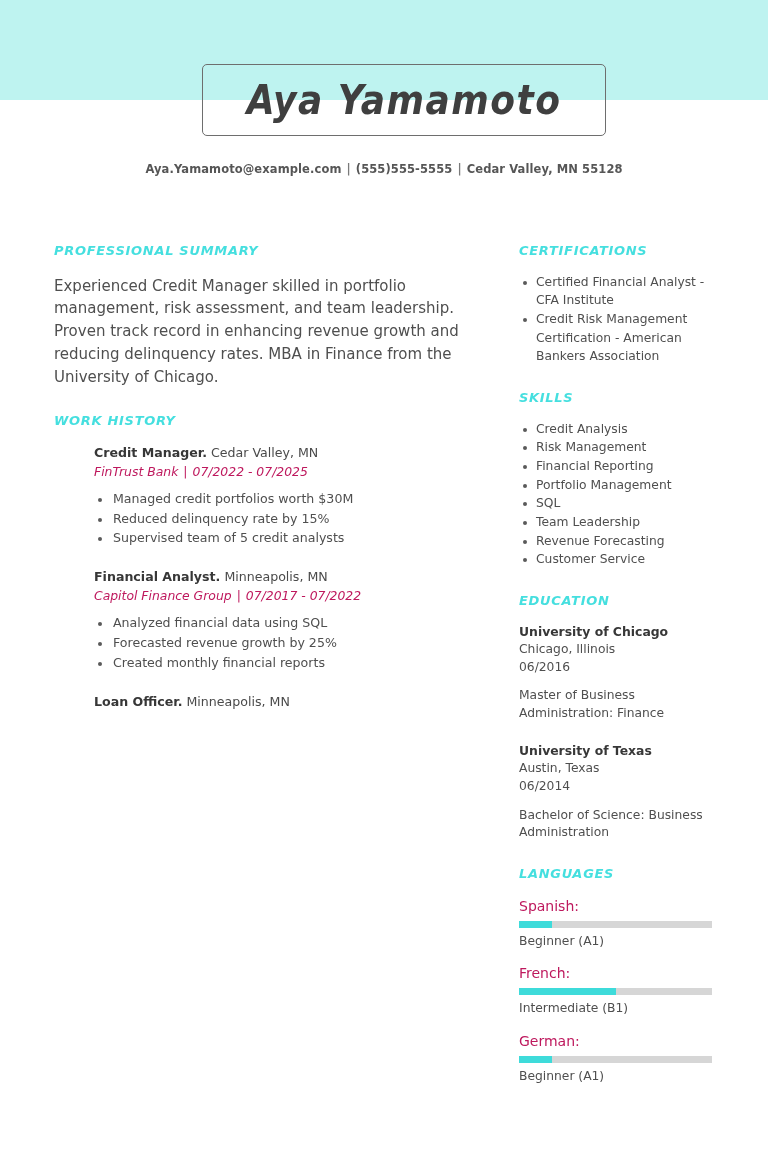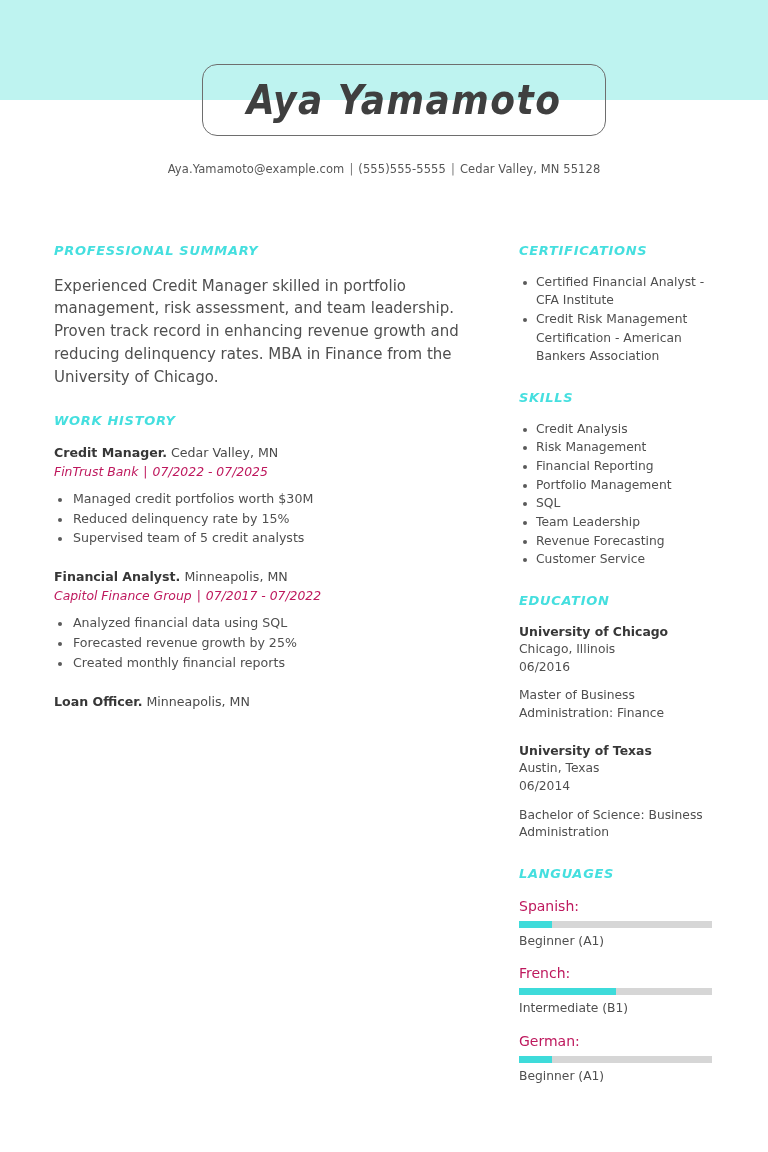--- a/index.html
+++ b/index.html
@@ -33,7 +33,7 @@
     height: 72px;
     box-sizing: border-box;
     border: 1px solid #6e6e6e;
-    border-radius: 15px;
+    border-radius: 5px;
     background: transparent;
     display: flex;
     align-items: center;

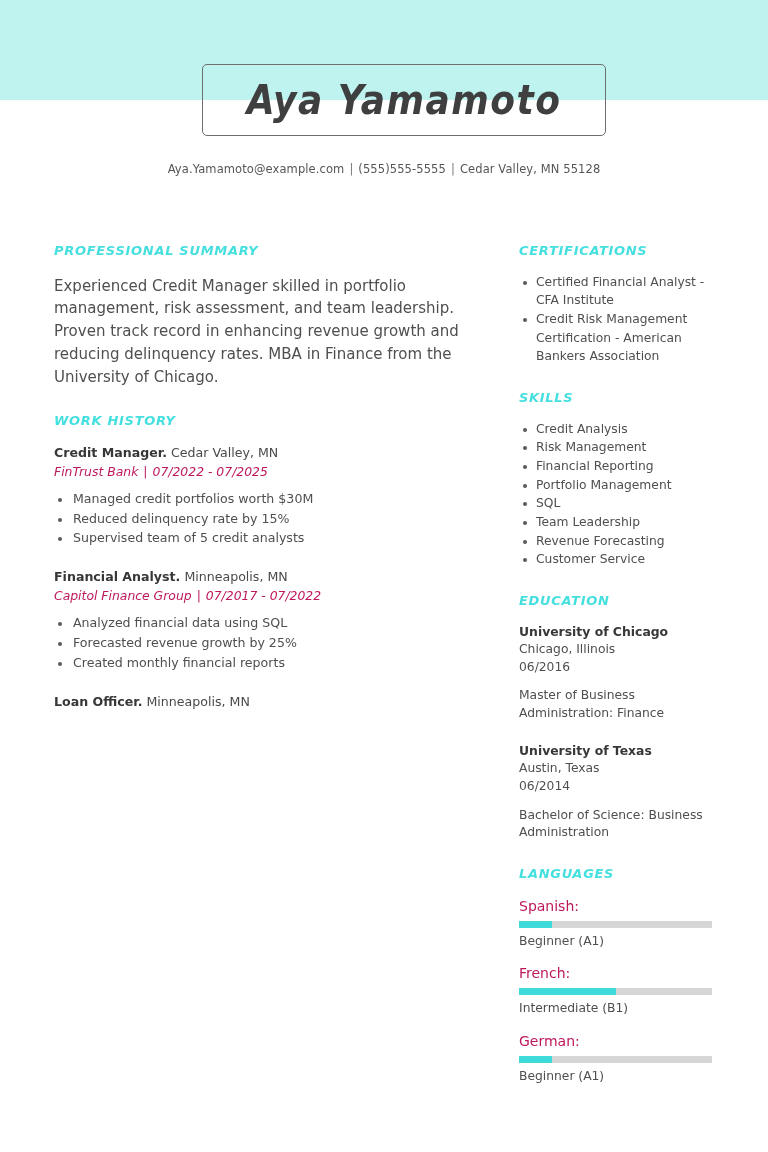--- a/index.html
+++ b/index.html
@@ -59,6 +59,7 @@
     letter-spacing: 0.1px;
     color: #565656;
     white-space: nowrap;
+    font-weight: bold;
   }
   .contact .sep {
     padding: 0 5px;

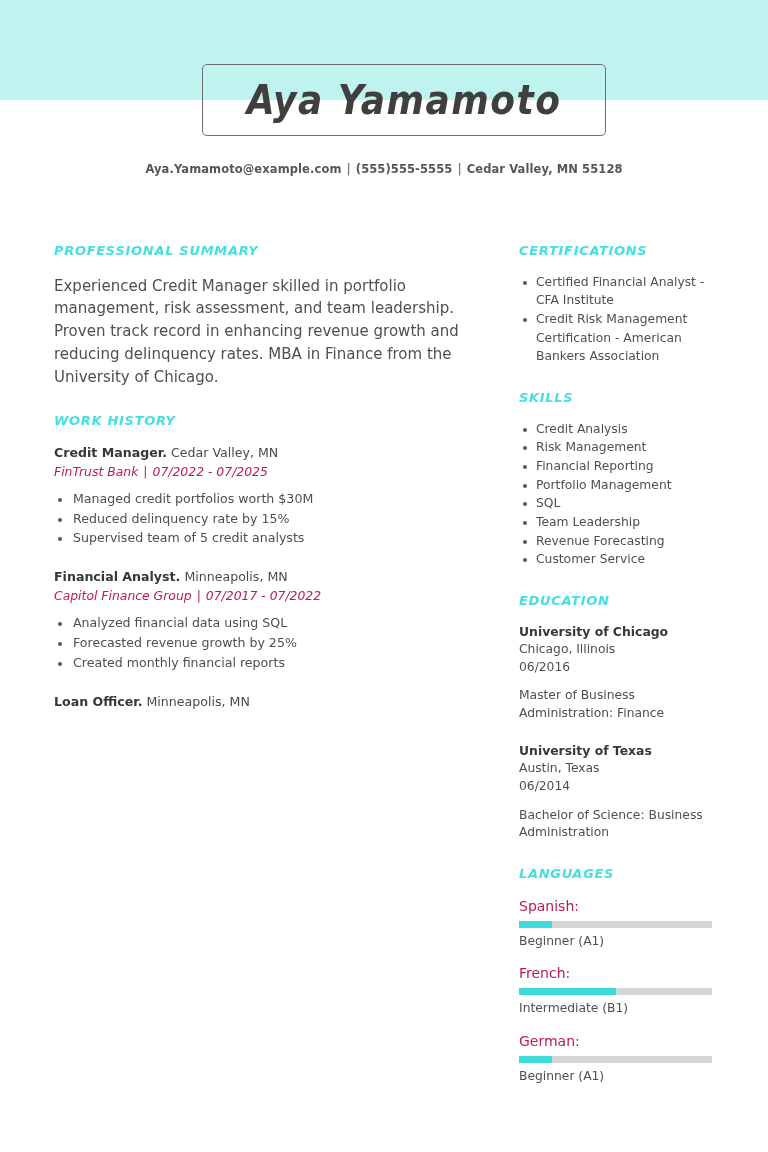--- a/index.html
+++ b/index.html
@@ -101,7 +101,7 @@
   }
 
   
-  .job { margin-bottom: 20px; }
+  .job { margin-bottom: 20px; margin-left: 40px; }
   .job:last-child { margin-bottom: 0; }
   .job-line1 {
     font-size: 12.6px;

